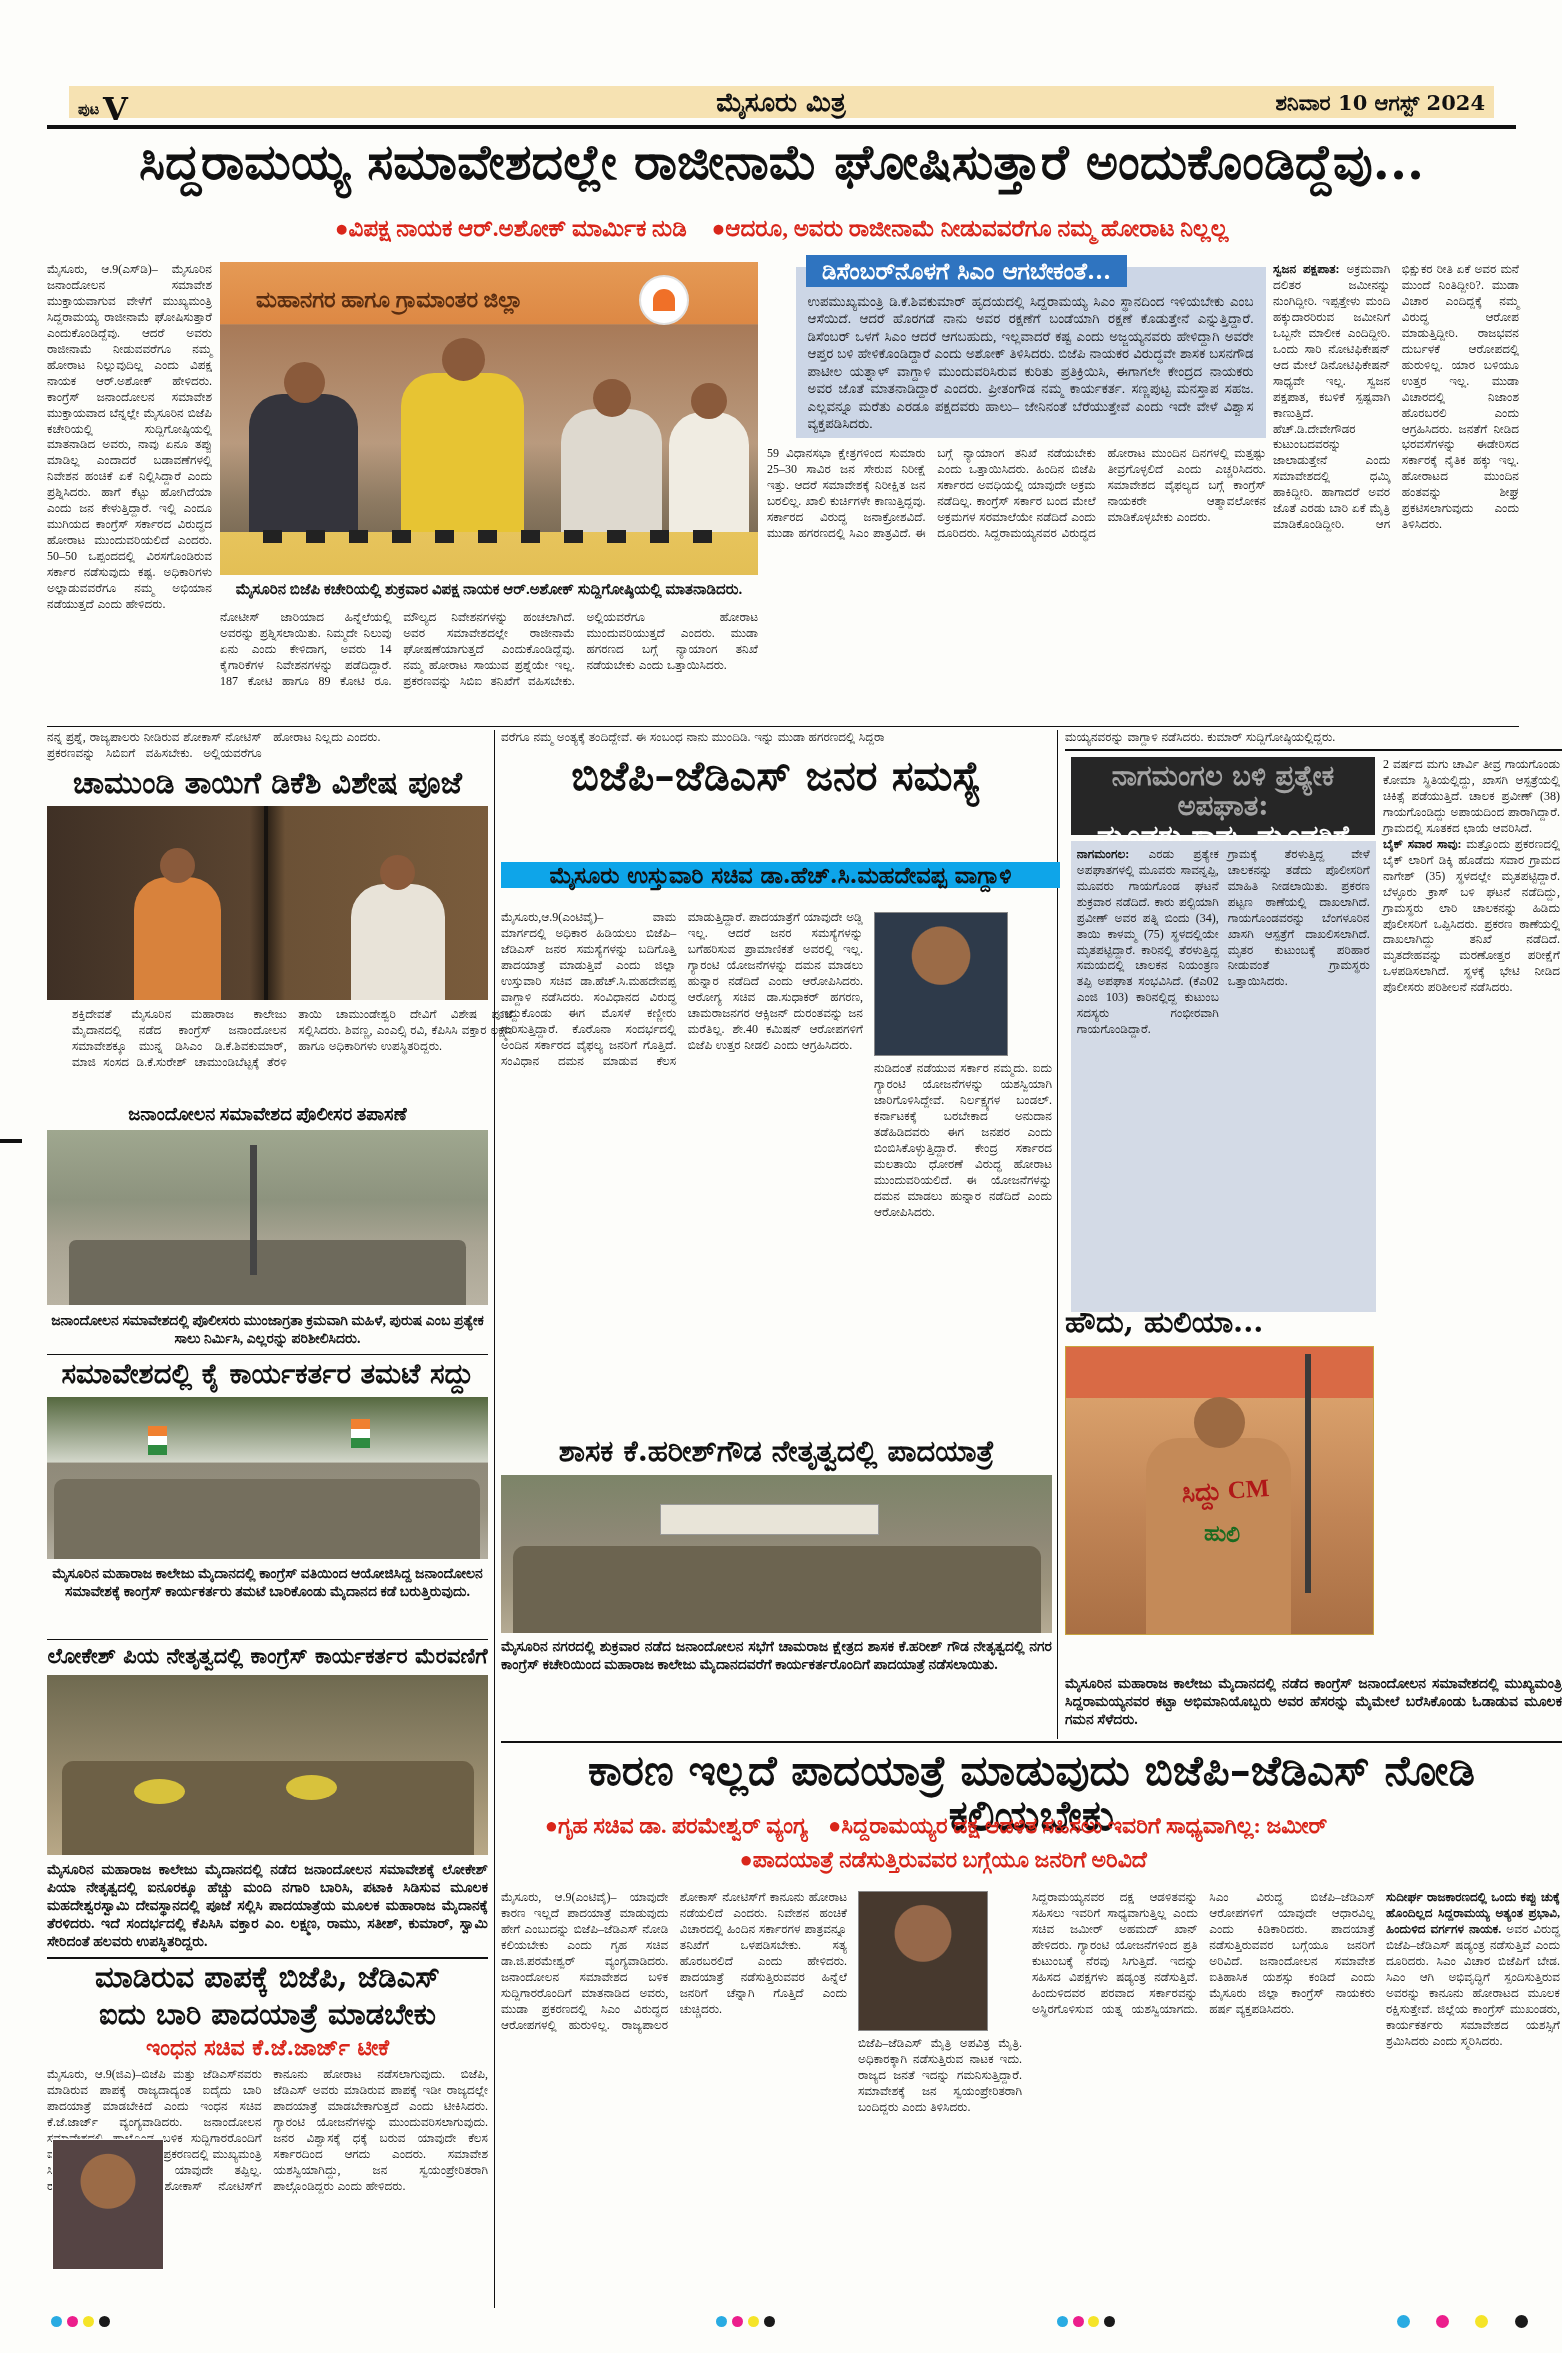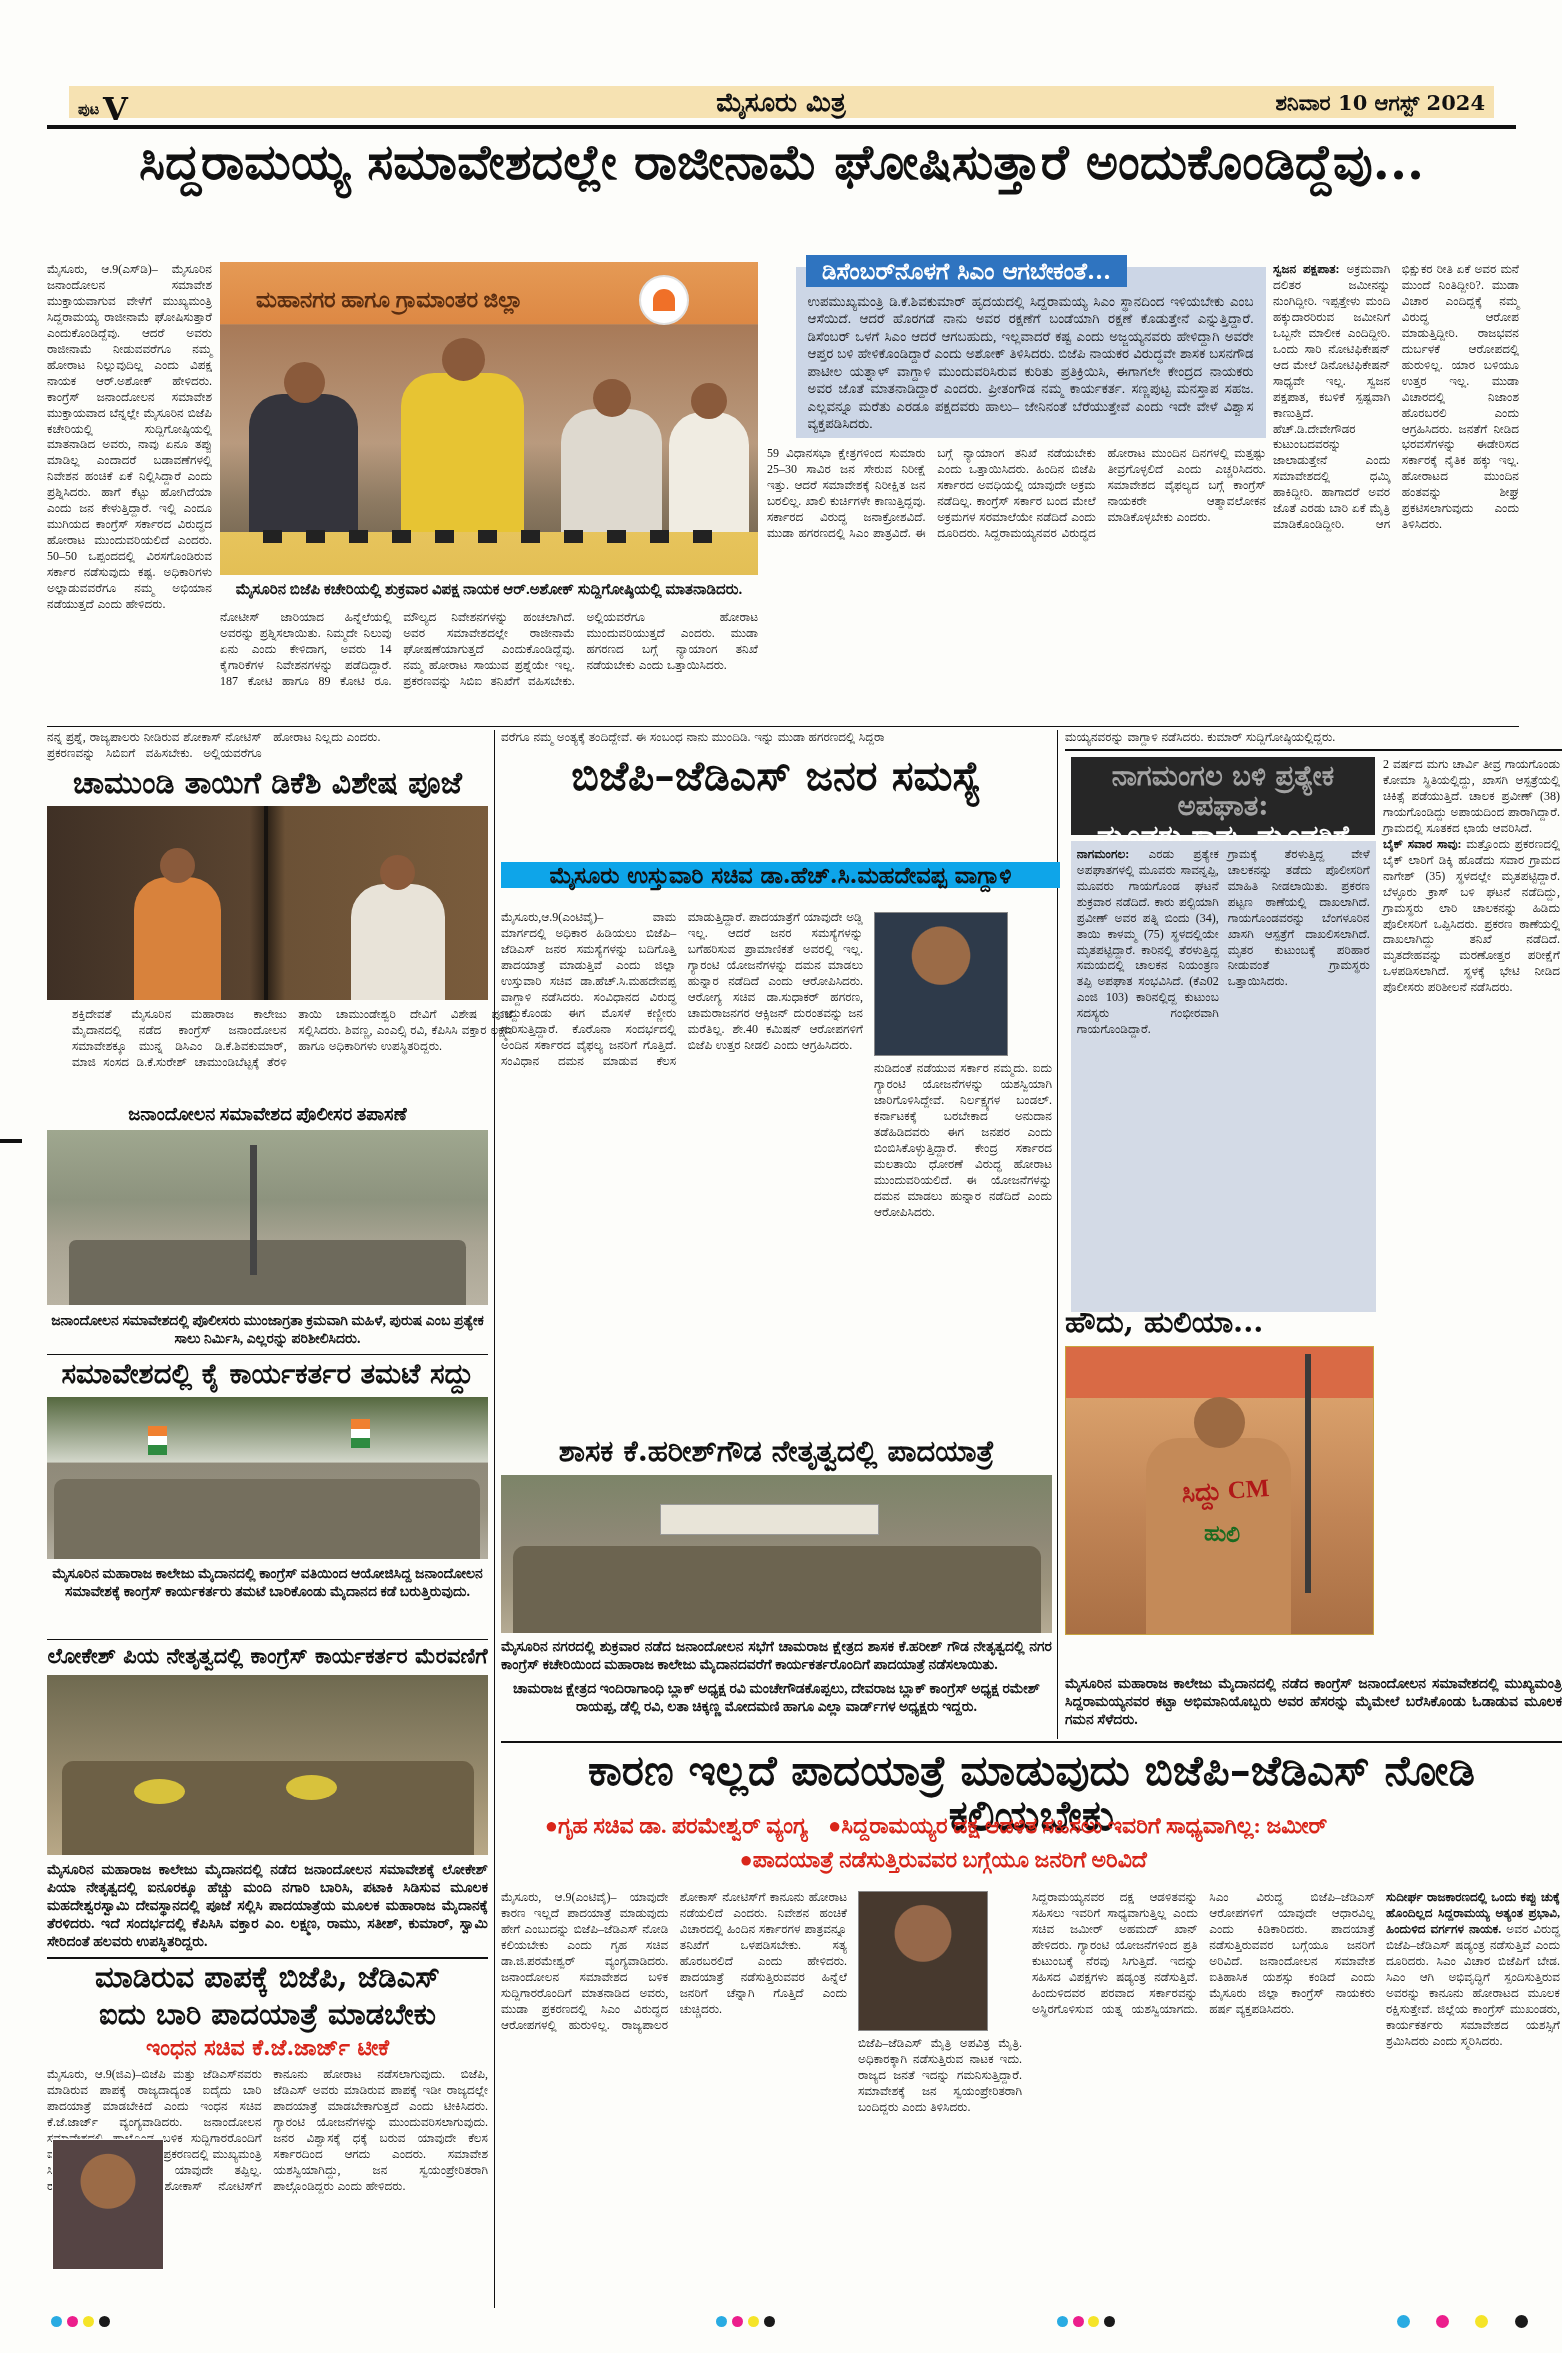--- a/index.html
+++ b/index.html
@@ -35,6 +35,10 @@
   <div class="abs rule" style="left:47px;top:125px;width:1469px;height:3.6px;"></div>
 
   <div class="abs hl" style="left:47px;top:136px;width:1469px;font-size:49px;">ಸಿದ್ದರಾಮಯ್ಯ ಸಮಾವೇಶದಲ್ಲೇ ರಾಜೀನಾಮೆ ಘೋಷಿಸುತ್ತಾರೆ ಅಂದುಕೊಂಡಿದ್ದೆವು...</div>
+  <div class="abs" style="left:47px;top:216px;width:1469px;text-align:center;font-size:23px;font-weight:bold;">
+    <span class="red">●ವಿಪಕ್ಷ ನಾಯಕ ಆರ್.ಅಶೋಕ್ ಮಾರ್ಮಿಕ ನುಡಿ</span>
+    <span class="red" style="margin-left:19px;">●ಆದರೂ, ಅವರು ರಾಜೀನಾಮೆ ನೀಡುವವರೆಗೂ ನಮ್ಮ ಹೋರಾಟ ನಿಲ್ಲಲ್ಲ</span>
+  </div>
 
   <div class="abs j" style="left:47px;top:262px;width:165px;height:467px;">ಮೈಸೂರು, ಆ.9(ಎಸ್‌ಡಿ)– ಮೈಸೂರಿನ ಜನಾಂದೋಲನ ಸಮಾವೇಶ ಮುಕ್ತಾಯವಾಗುವ ವೇಳೆಗೆ ಮುಖ್ಯಮಂತ್ರಿ ಸಿದ್ದರಾಮಯ್ಯ ರಾಜೀನಾಮೆ ಘೋಷಿಸುತ್ತಾರೆ ಎಂದುಕೊಂಡಿದ್ದೆವು. ಆದರೆ ಅವರು ರಾಜೀನಾಮೆ ನೀಡುವವರೆಗೂ ನಮ್ಮ ಹೋರಾಟ ನಿಲ್ಲುವುದಿಲ್ಲ ಎಂದು ವಿಪಕ್ಷ ನಾಯಕ ಆರ್.ಅಶೋಕ್ ಹೇಳಿದರು. ಕಾಂಗ್ರೆಸ್ ಜನಾಂದೋಲನ ಸಮಾವೇಶ ಮುಕ್ತಾಯವಾದ ಬೆನ್ನಲ್ಲೇ ಮೈಸೂರಿನ ಬಿಜೆಪಿ ಕಚೇರಿಯಲ್ಲಿ ಸುದ್ದಿಗೋಷ್ಠಿಯಲ್ಲಿ ಮಾತನಾಡಿದ ಅವರು, ನಾವು ಏನೂ ತಪ್ಪು ಮಾಡಿಲ್ಲ ಎಂದಾದರೆ ಬಡಾವಣೆಗಳಲ್ಲಿ ನಿವೇಶನ ಹಂಚಿಕೆ ಏಕೆ ನಿಲ್ಲಿಸಿದ್ದಾರೆ ಎಂದು ಪ್ರಶ್ನಿಸಿದರು. ಹಾಗೆ ಕೆಟ್ಟು ಹೋಗಿದೆಯಾ ಎಂದು ಜನ ಕೇಳುತ್ತಿದ್ದಾರೆ. ಇಲ್ಲಿ ಎಂದೂ ಮುಗಿಯದ ಕಾಂಗ್ರೆಸ್ ಸರ್ಕಾರದ ವಿರುದ್ಧದ ಹೋರಾಟ ಮುಂದುವರಿಯಲಿದೆ ಎಂದರು. 50–50 ಒಪ್ಪಂದದಲ್ಲಿ ವಿರಸಗೊಂಡಿರುವ ಸರ್ಕಾರ ನಡೆಸುವುದು ಕಷ್ಟ. ಅಧಿಕಾರಿಗಳು ಅಲ್ಲಾಡುವವರೆಗೂ ನಮ್ಮ ಅಭಿಯಾನ ನಡೆಯುತ್ತದೆ ಎಂದು ಹೇಳಿದರು.</div>
 

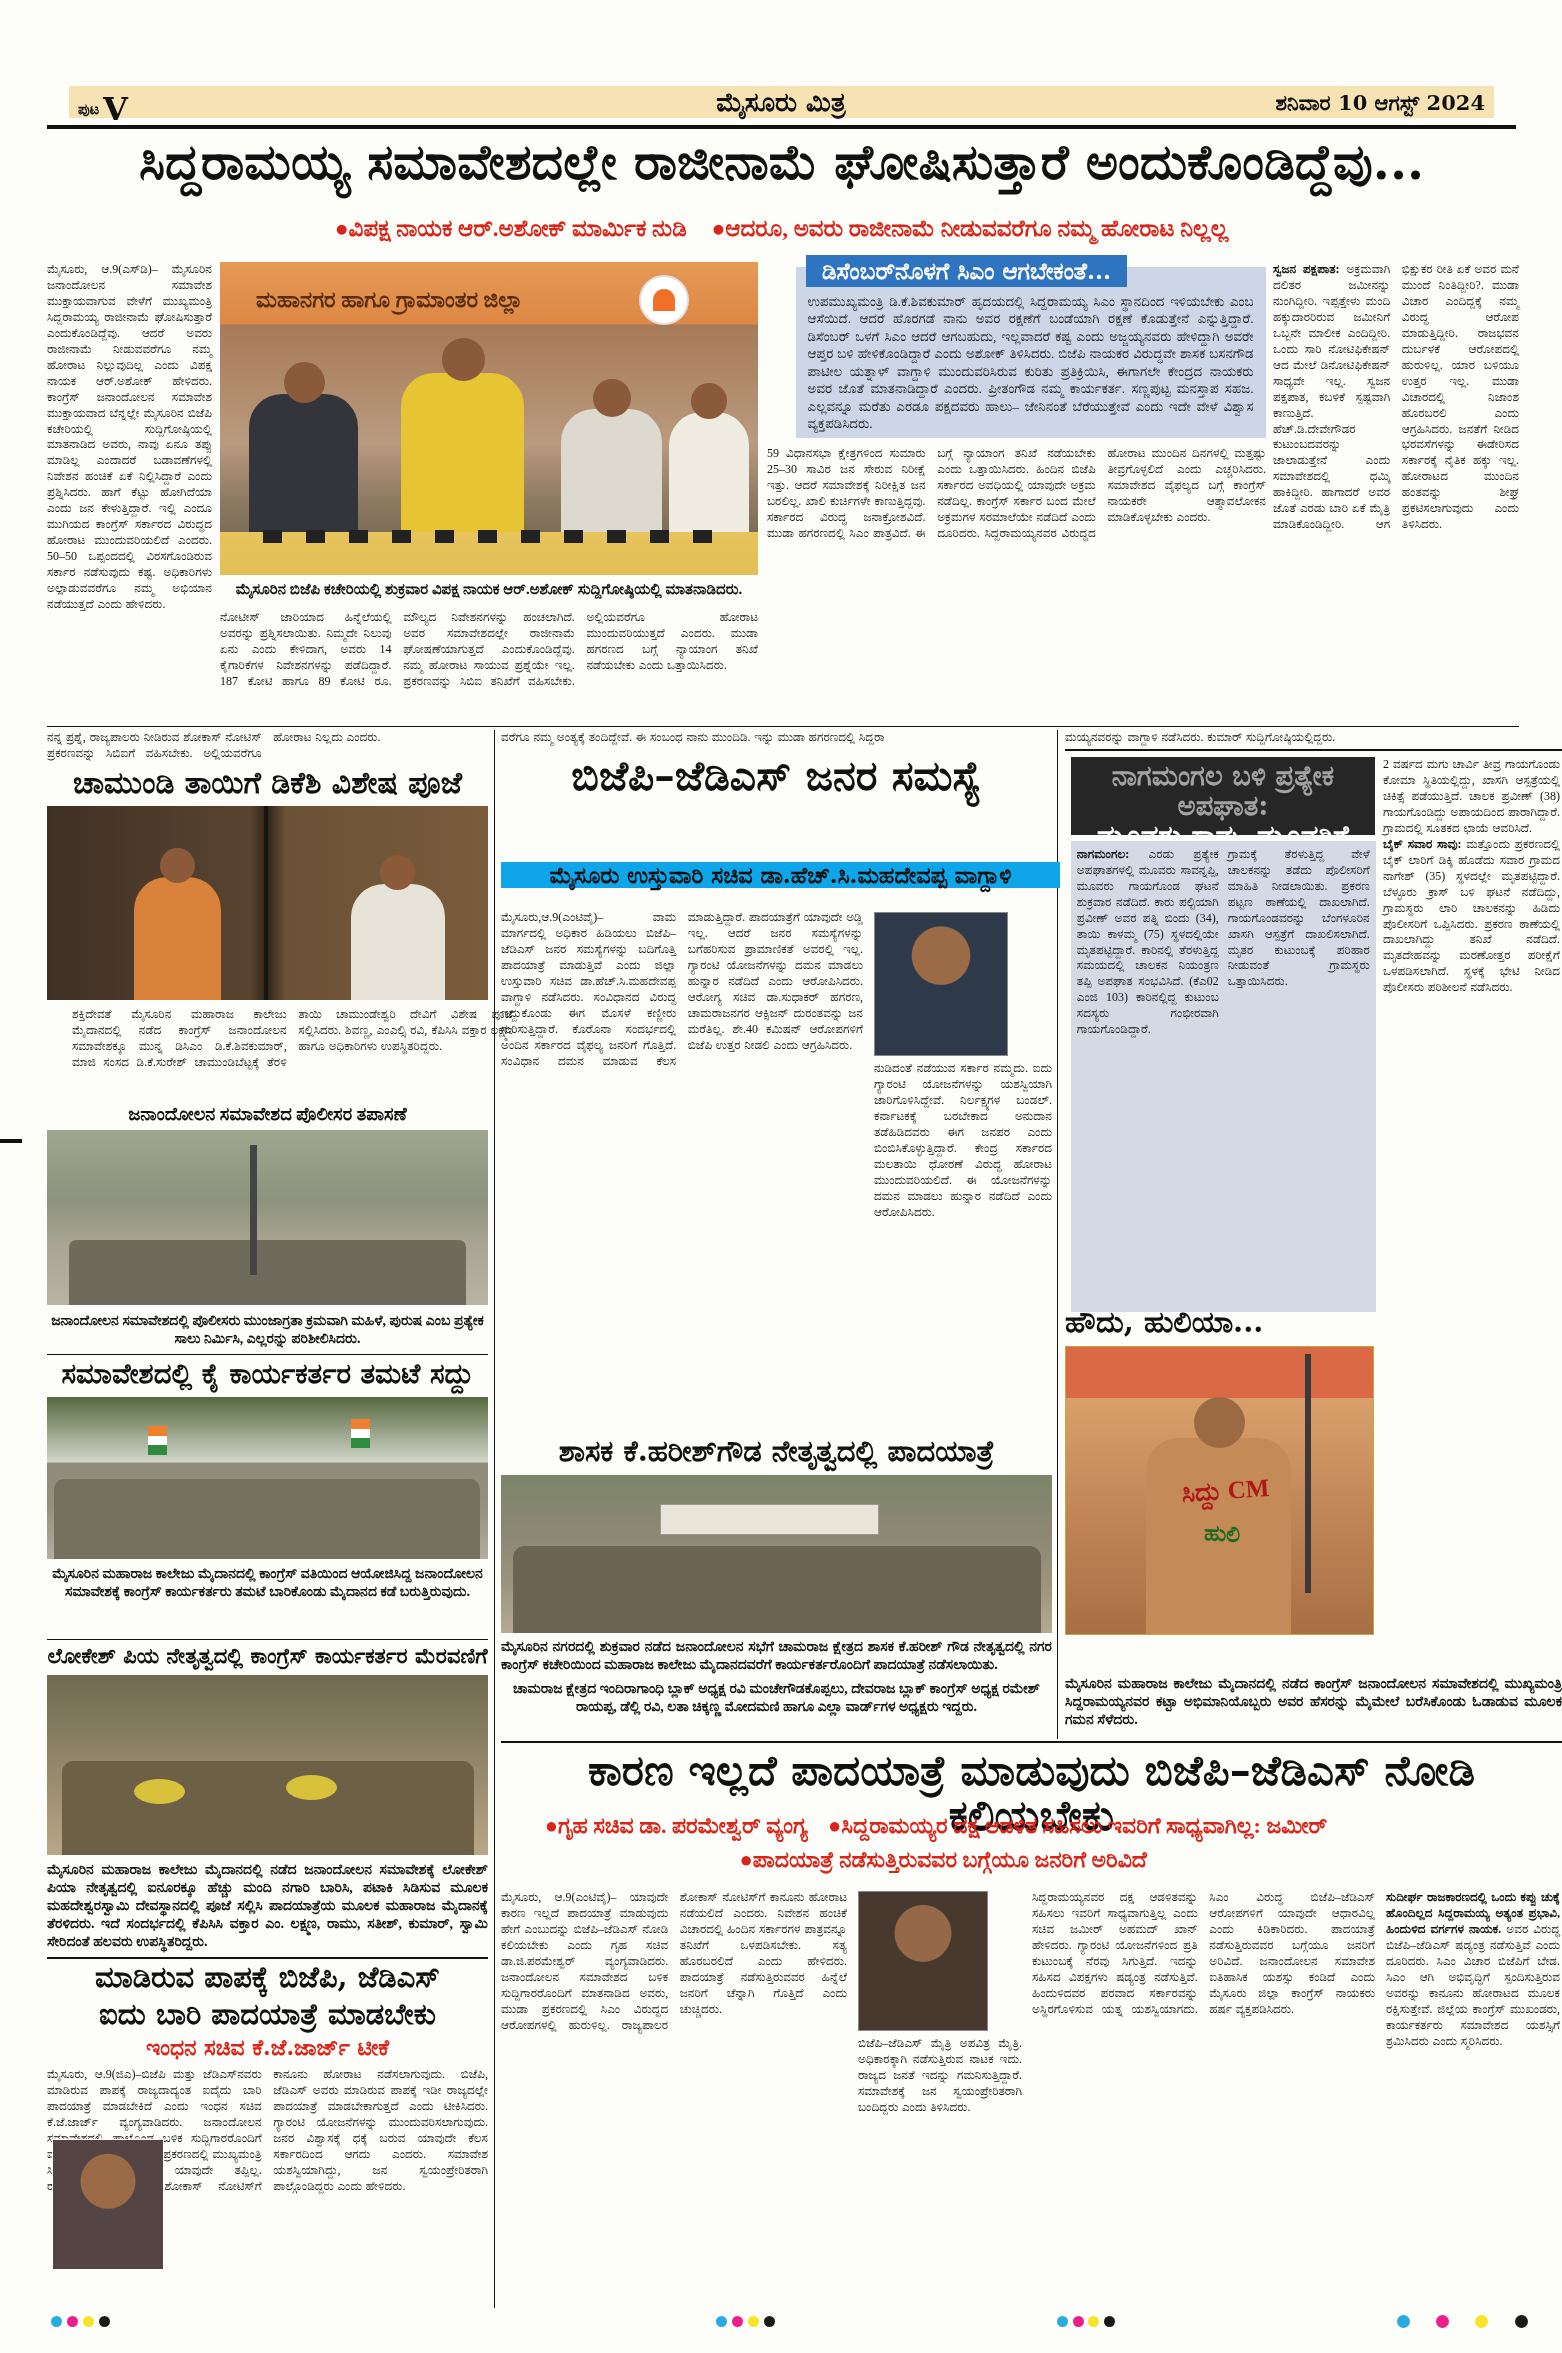--- a/index.html
+++ b/index.html
@@ -140,7 +140,6 @@
     <div class="abs" style="left:159px;top:29px;width:217px;height:29px;background:#e8e4d8;border:0.7px solid #999;"></div>
   </div>
   <div class="abs cap" style="left:501px;top:1638px;width:551px;text-align:justify;">ಮೈಸೂರಿನ ನಗರದಲ್ಲಿ ಶುಕ್ರವಾರ ನಡೆದ ಜನಾಂದೋಲನ ಸಭೆಗೆ ಚಾಮರಾಜ ಕ್ಷೇತ್ರದ ಶಾಸಕ ಕೆ.ಹರೀಶ್ ಗೌಡ ನೇತೃತ್ವದಲ್ಲಿ ನಗರ ಕಾಂಗ್ರೆಸ್ ಕಚೇರಿಯಿಂದ ಮಹಾರಾಜ ಕಾಲೇಜು ಮೈದಾನದವರೆಗೆ ಕಾರ್ಯಕರ್ತರೊಂದಿಗೆ ಪಾದಯಾತ್ರೆ ನಡೆಸಲಾಯಿತು.</div>
-  <div class="abs cap" style="left:501px;top:1680px;width:551px;">ಚಾಮರಾಜ ಕ್ಷೇತ್ರದ ಇಂದಿರಾಗಾಂಧಿ ಬ್ಲಾಕ್ ಅಧ್ಯಕ್ಷ ರವಿ ಮಂಚೇಗೌಡಕೊಪ್ಪಲು, ದೇವರಾಜ ಬ್ಲಾಕ್ ಕಾಂಗ್ರೆಸ್ ಅಧ್ಯಕ್ಷ ರಮೇಶ್ ರಾಯಪ್ಪ, ಡೆಲ್ಲಿ ರವಿ, ಲತಾ ಚಿಕ್ಕಣ್ಣ ಮೋದಮಣಿ ಹಾಗೂ ಎಲ್ಲಾ ವಾರ್ಡ್‌ಗಳ ಅಧ್ಯಕ್ಷರು ಇದ್ದರು.</div>
 
   <div class="abs j" style="left:1065px;top:730px;width:493px;height:17.4px;white-space:nowrap;overflow:hidden;">ಮಯ್ಯನವರನ್ನು ವಾಗ್ದಾಳಿ ನಡೆಸಿದರು.    ಕುಮಾರ್ ಸುದ್ದಿಗೋಷ್ಠಿಯಲ್ಲಿದ್ದರು.</div>
   <div class="abs rule" style="left:1065px;top:749px;width:497px;height:2.2px;"></div>

